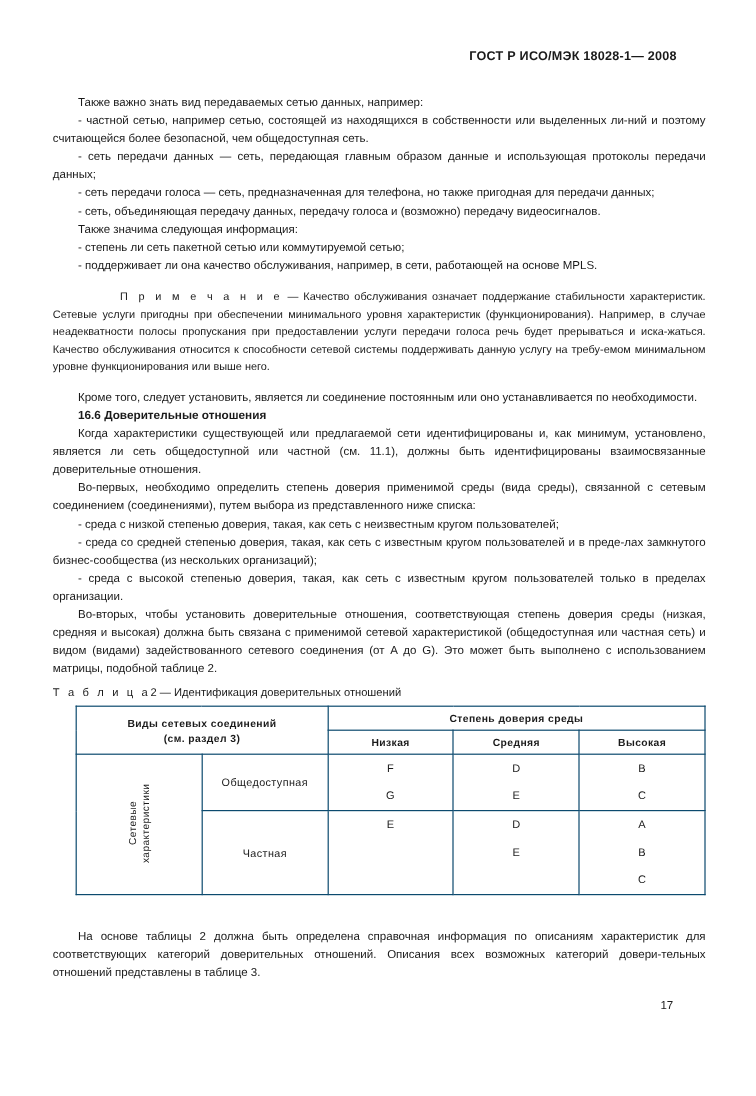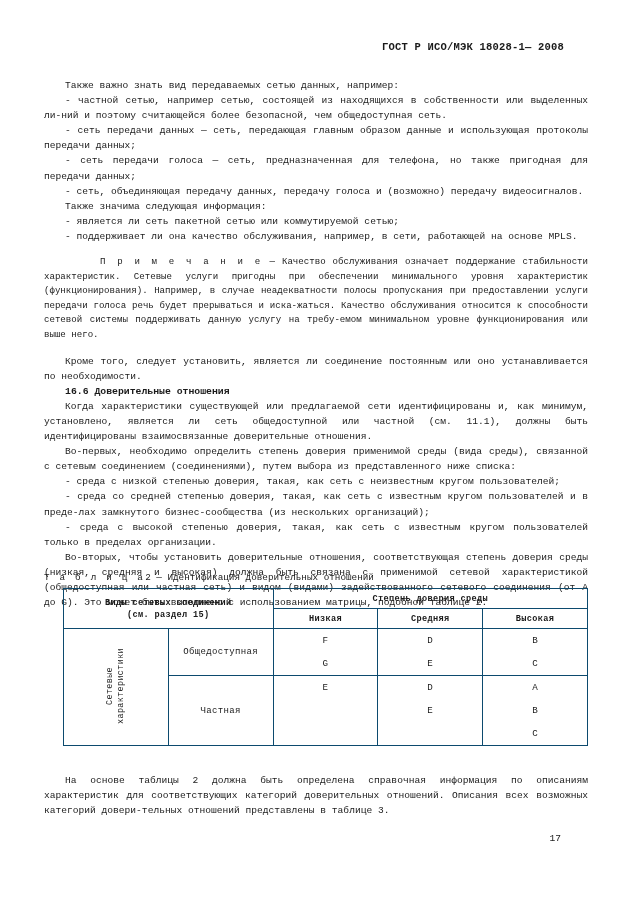--- a/index.html
+++ b/index.html
@@ -20,7 +20,6 @@
     width: 605px;
     height: 913px;
     box-sizing: border-box;
-    font-family: Liberation Mono, monospace;
   }
 
   

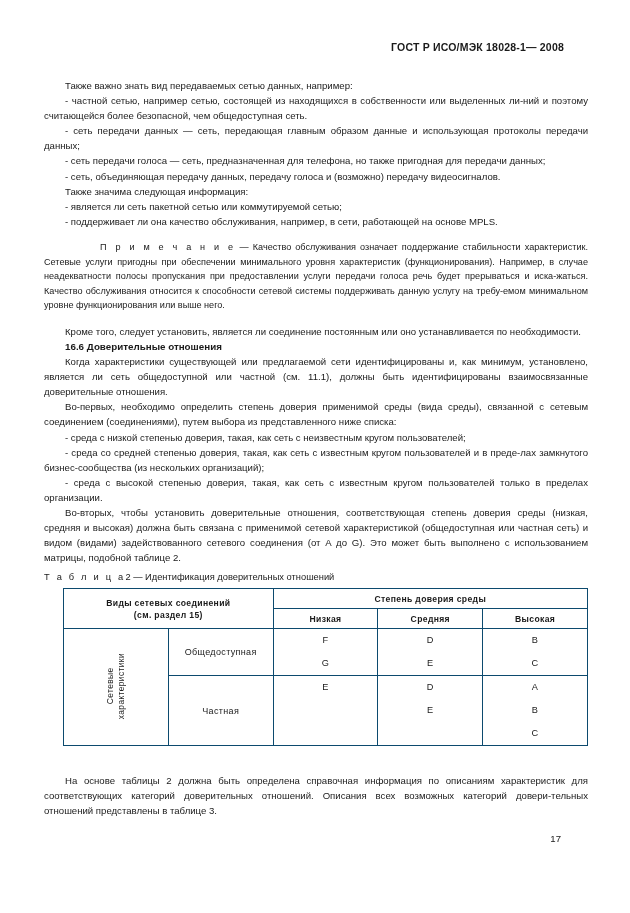--- a/index.html
+++ b/index.html
@@ -178,7 +178,7 @@
     <p class="ind">- сеть передачи голоса — сеть, предназначенная для телефона, но также пригодная для передачи данных;</p>
     <p class="ind">- сеть, объединяющая передачу данных, передачу голоса и (возможно) передачу видеосигналов.</p>
     <p class="ind">Также значима следующая информация:</p>
-    <p class="ind">- является ли сеть пакетной сетью или коммутируемой сетью;</p>
+    <p class="ind">- степень ли сеть пакетной сетью или коммутируемой сетью;</p>
     <p class="ind">- поддерживает ли она качество обслуживания, например, в сети, работающей на основе MPLS.</p>
 
     <p class="note"><span class="sp-caps">П р и м е ч а н и е</span><span> — Качество обслуживания означает поддержание стабильности характеристик. Сетевые услуги пригодны при обеспечении минимального уровня характеристик (функционирования). Например, в случае неадекватности полосы пропускания при предоставлении услуги передачи голоса речь будет прерываться и иска-жаться. Качество обслуживания относится к способности сетевой системы поддерживать данную услугу на требу-емом минимальном уровне функционирования или выше него.</span></p>

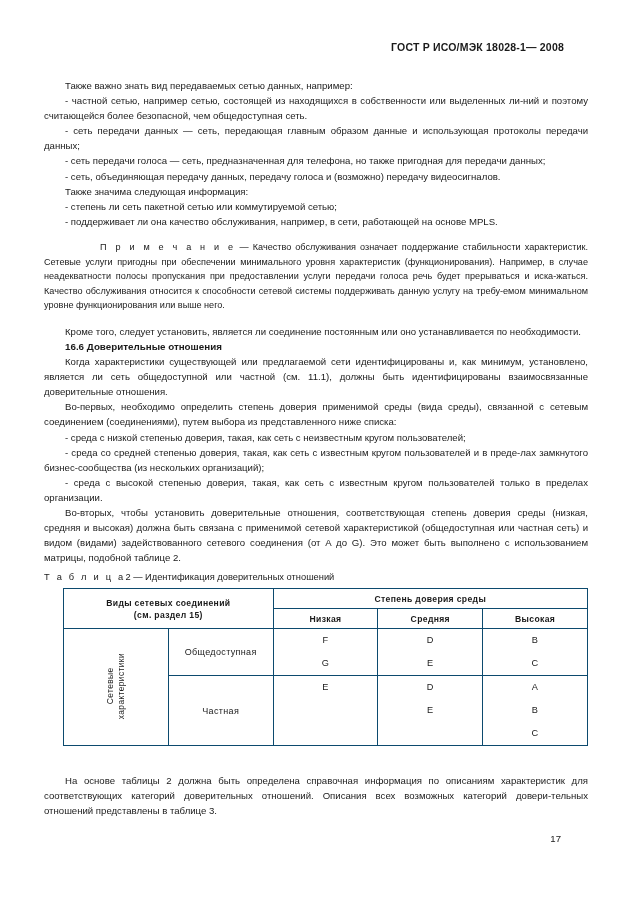--- a/index.html
+++ b/index.html
@@ -203,7 +203,7 @@
         <tr>
           <th class="left-head" colspan="2" rowspan="2">
             <span>Виды сетевых соединений</span><br>
-            <span>(см. раздел 15)</span>
+            <span>(см. раздел 3)</span>
           </th>
           <th class="grp-head" colspan="3">Степень доверия среды</th>
         </tr>

